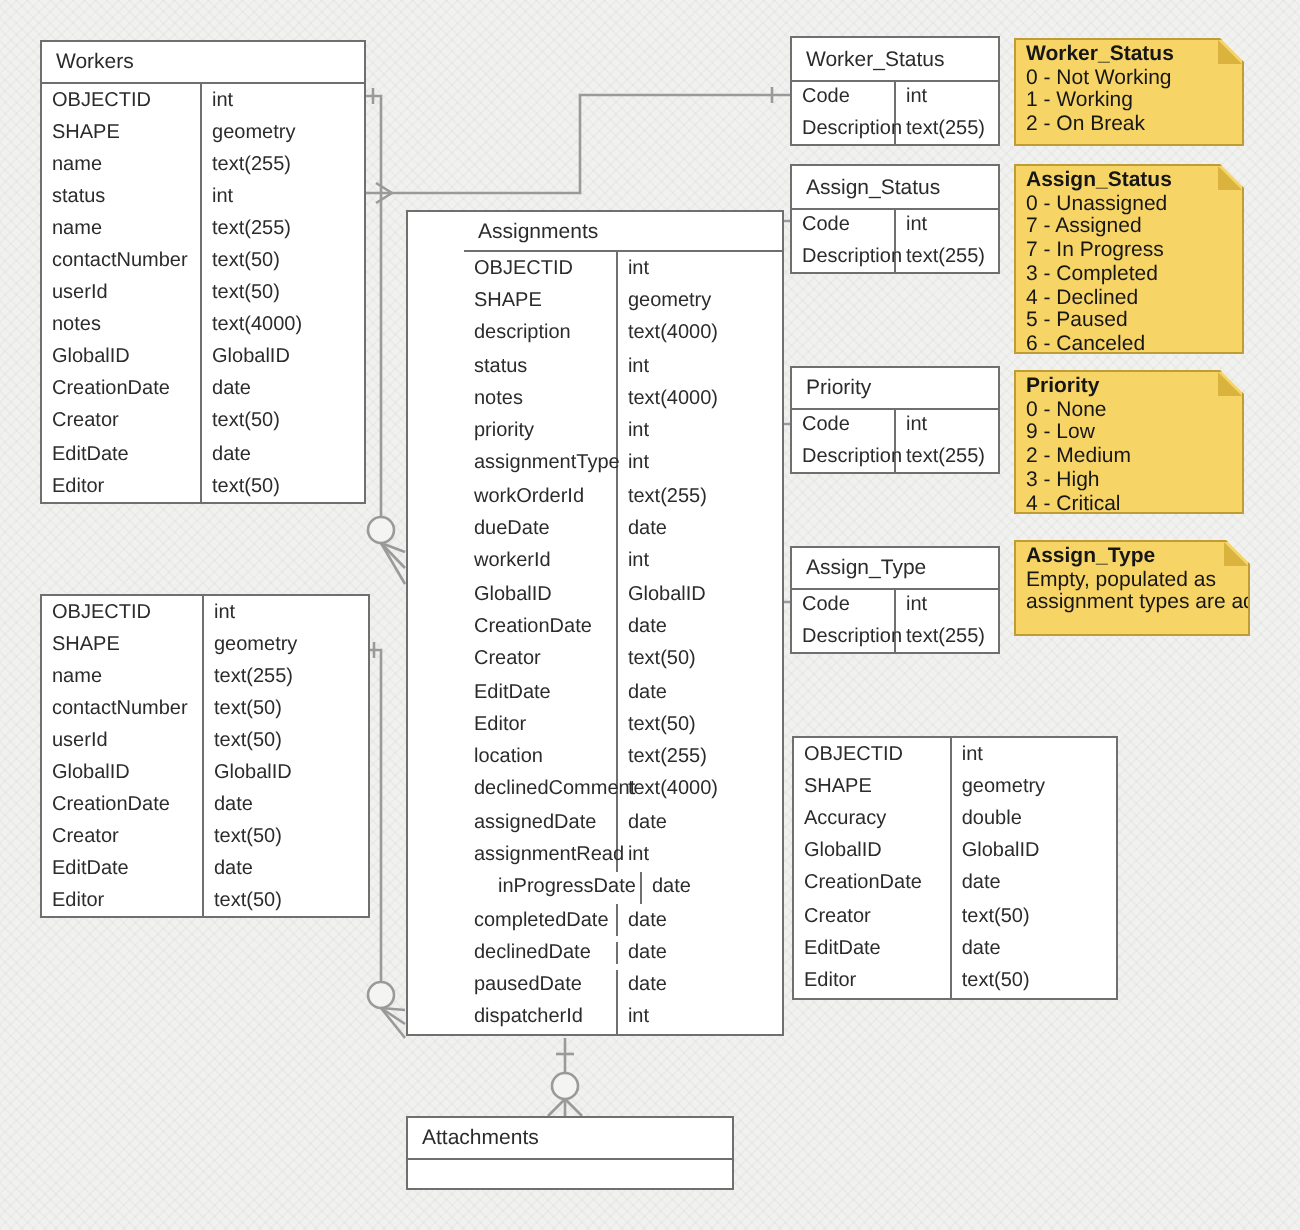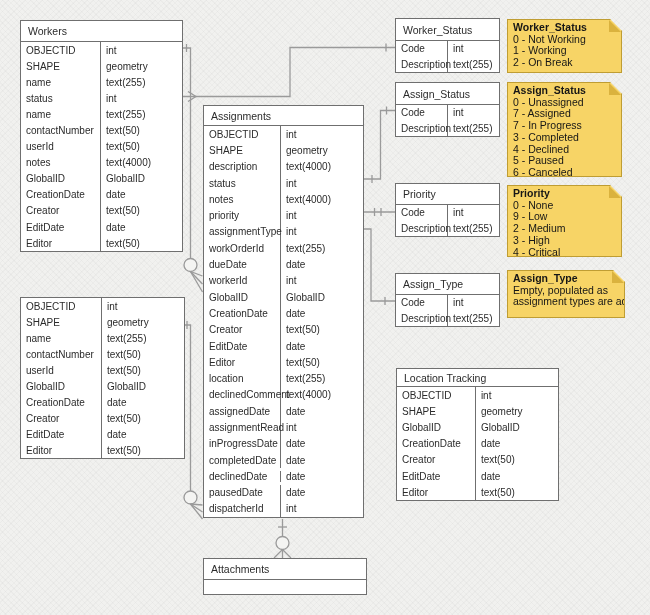--- a/index.html
+++ b/index.html
@@ -192,7 +192,7 @@
         <span class="ftype">text(50)</span>
       </div>
     </div>
-    <div class="entity" style="left: 203px; top: 105px; width: 159px;">
+    <div class="entity" style="left: 203px; top: 105px; width: 159px; padding-left: 28px;">
       <div class="entity-title" style="height: 19px;">Assignments</div>
       <div class="field-row" style="height: 16.3px;">
         <span class="fname" style="width: 48.4%;">OBJECTID</span>

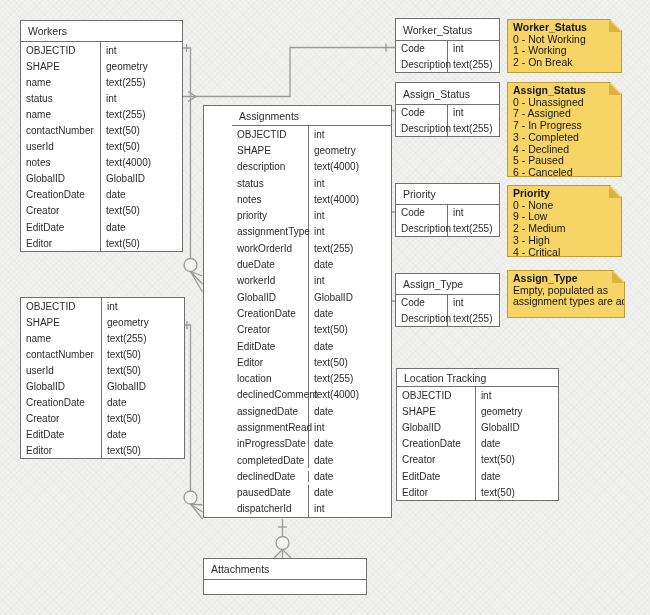--- a/index.html
+++ b/index.html
@@ -336,7 +336,6 @@
       </div>
     </div>
     <div class="entity" style="left: 396px; top: 368px; width: 161px;">
-      <div class="entity-title" style="height: 17px;">Location Tracking</div>
       <div class="field-row" style="height: 16.2px;">
         <span class="fname" style="width: 49%;">OBJECTID</span>
         <span class="ftype">int</span>

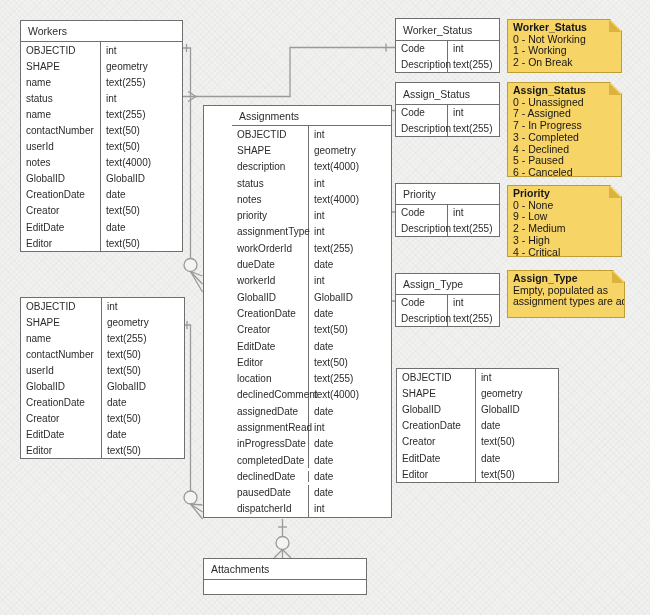--- a/index.html
+++ b/index.html
@@ -345,6 +345,10 @@
         <span class="ftype">geometry</span>
       </div>
       <div class="field-row" style="height: 16.2px;">
+        <span class="fname" style="width: 49%;">Accuracy</span>
+        <span class="ftype">double</span>
+      </div>
+      <div class="field-row" style="height: 16.2px;">
         <span class="fname" style="width: 49%;">GlobalID</span>
         <span class="ftype">GlobalID</span>
       </div>

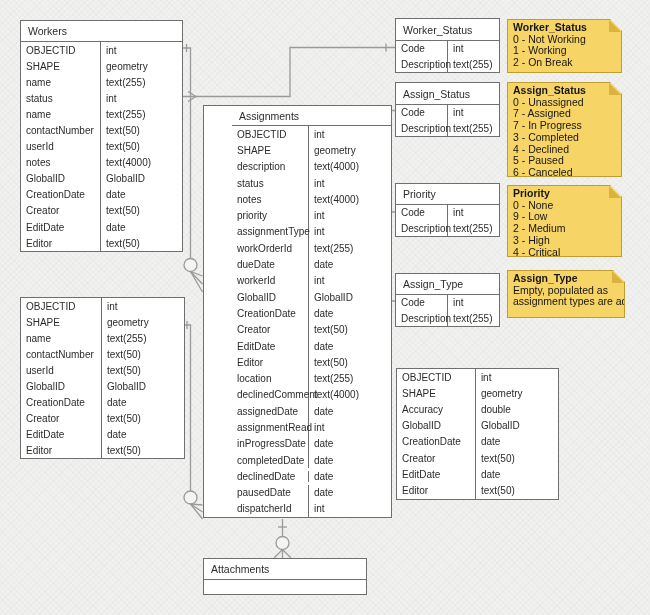--- a/index.html
+++ b/index.html
@@ -271,7 +271,7 @@
         <span class="ftype">int</span>
       </div>
       <div class="field-row" style="height: 16.3px;">
-        <span class="fname" style="width: 48.4%;">inProgressDate</span>
+        <span class="fname" style="width: 48.4%; margin-left: 12px;">inProgressDate</span>
         <span class="ftype">date</span>
       </div>
       <div class="field-row" style="height: 16.3px;">

